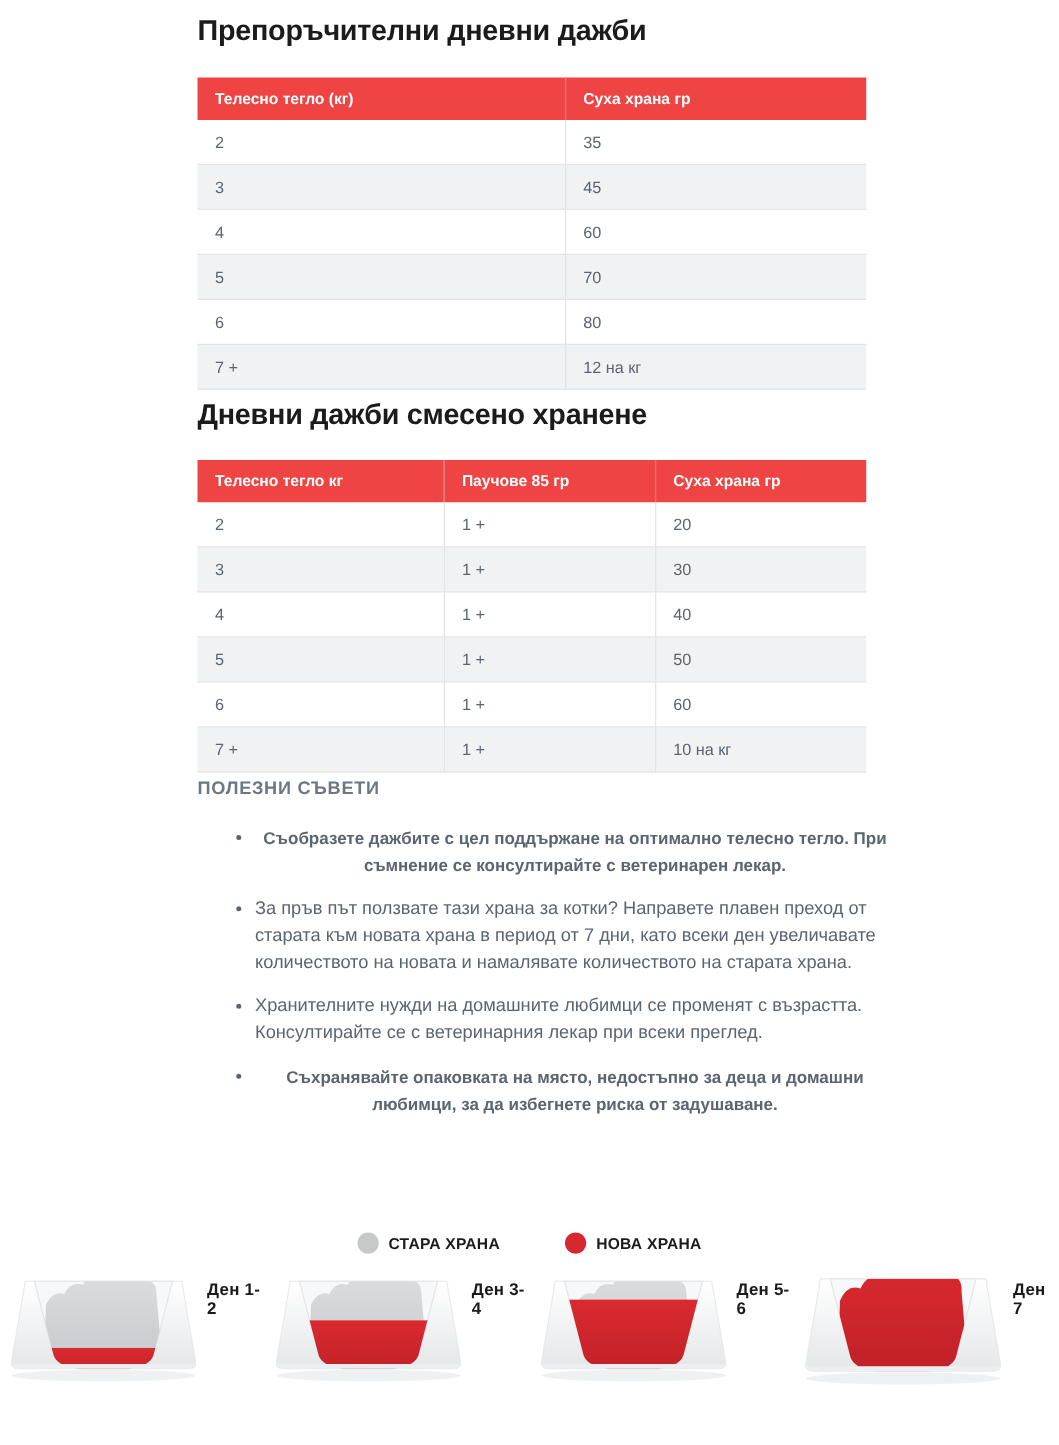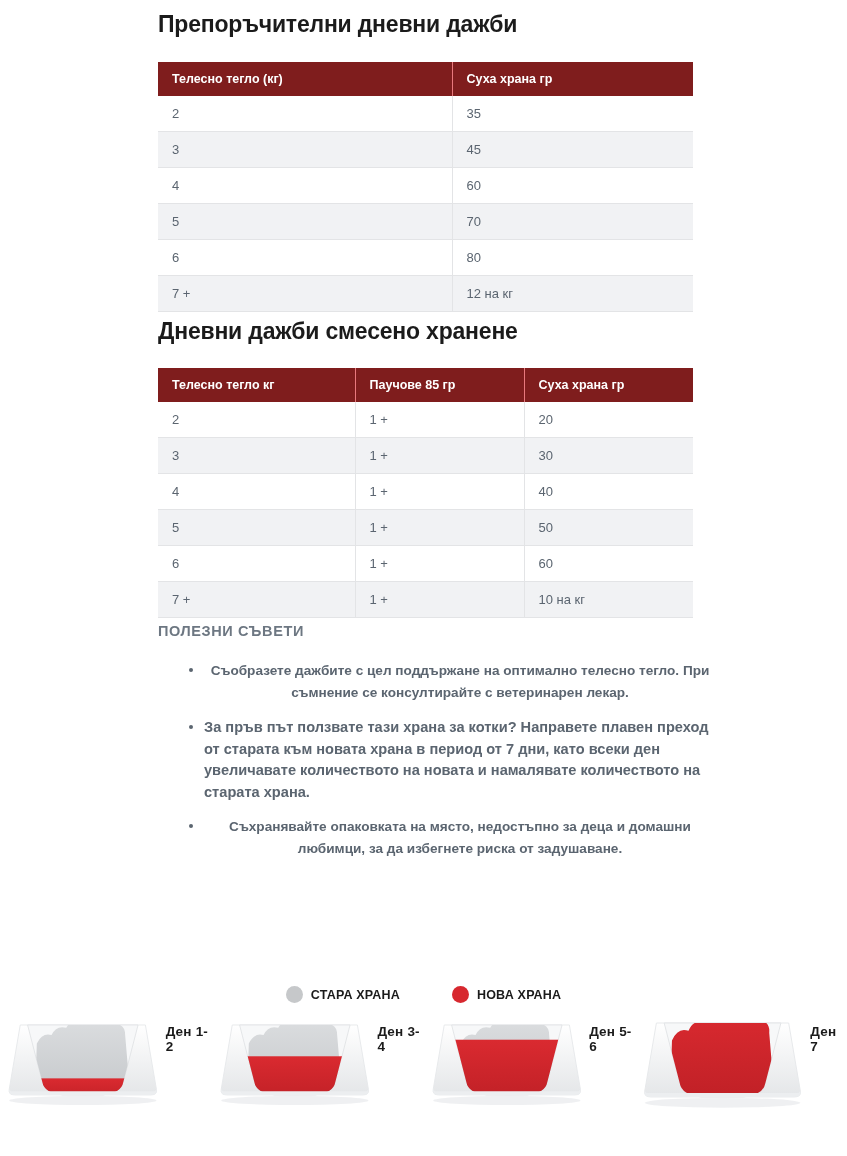--- a/index.html
+++ b/index.html
@@ -55,7 +55,7 @@
   table.table-2 { top: 368px; }
 
   table.ration-table th {
-    background: #7f1d1d;
+    background: #ef4444;
     color: #ffffff;
     font-size: 12.5px;
     font-weight: bold;

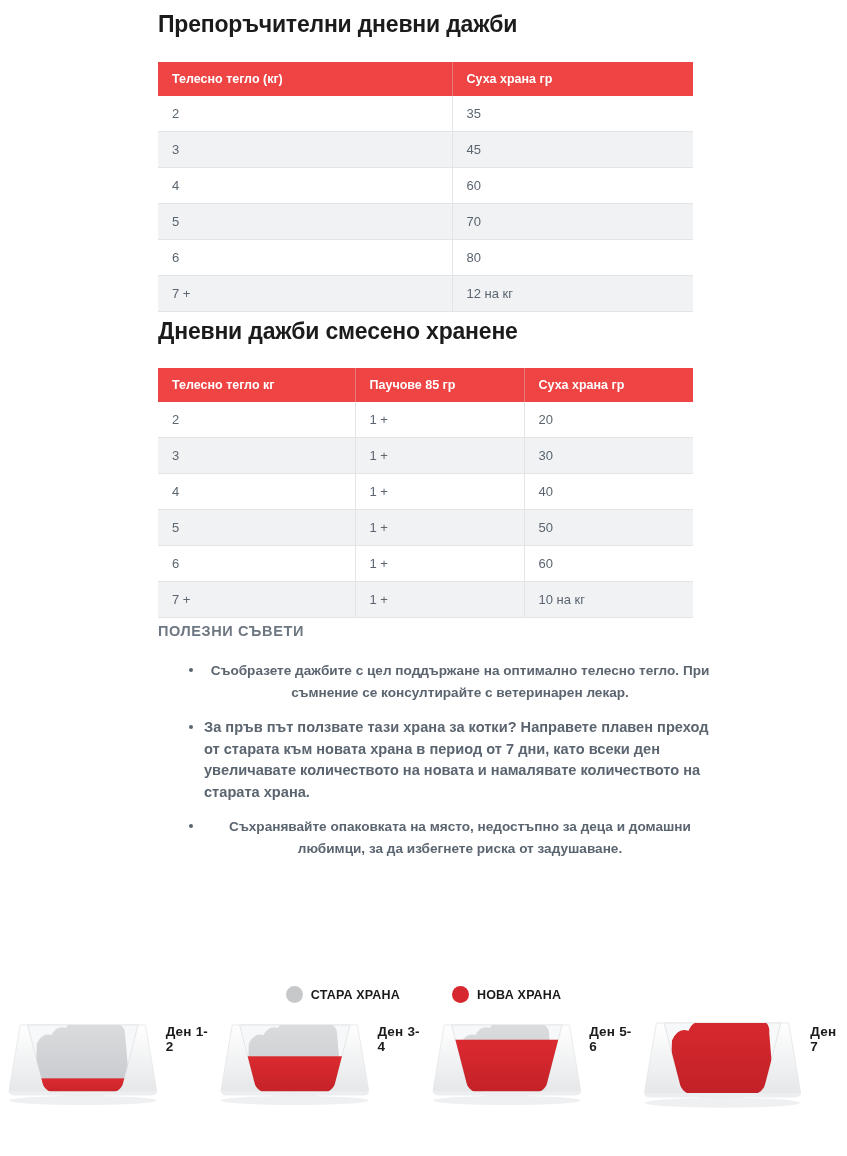--- a/index.html
+++ b/index.html
@@ -113,7 +113,6 @@
     font-size: 14.6px;
     line-height: 21.5px;
     color: #5b6570;
-    font-weight: bold;
   }
   ul.tips li::before {
     content: "";

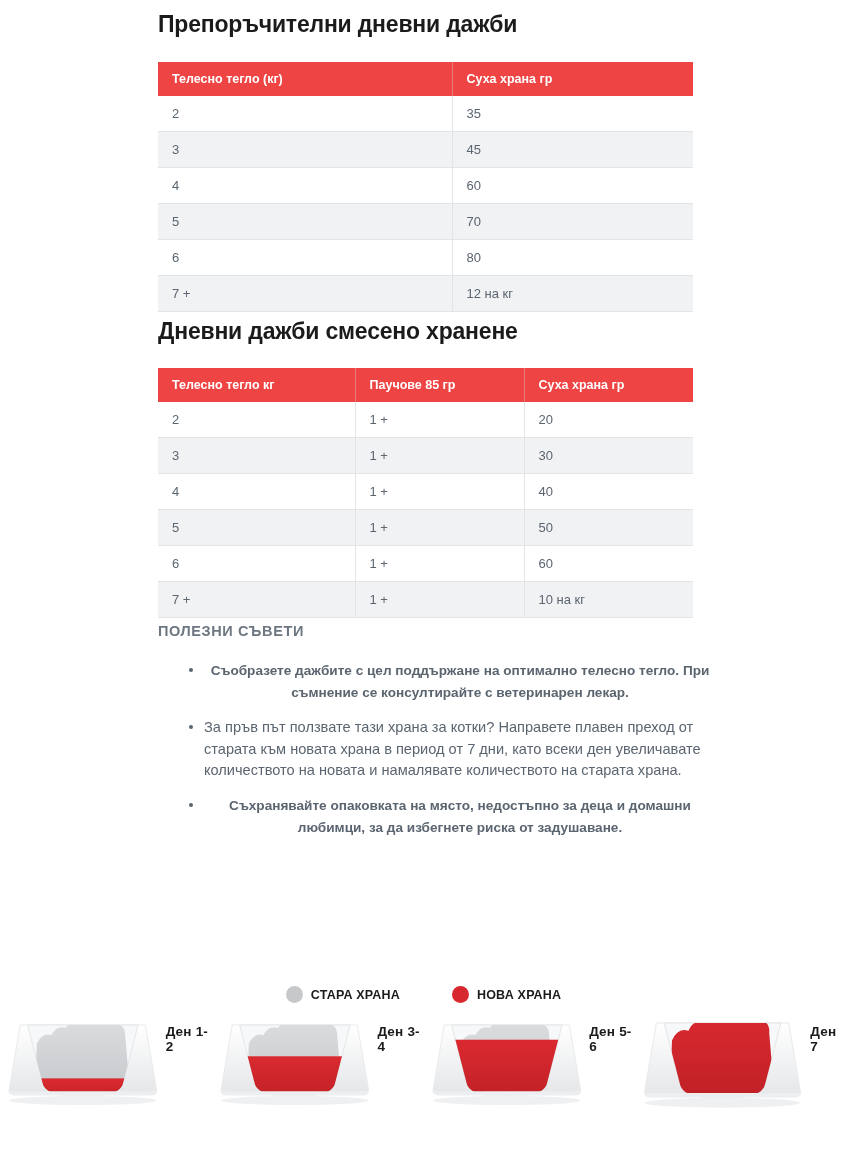--- a/index.html
+++ b/index.html
@@ -274,6 +274,7 @@
     <ul class="tips">
       <li class="bold">Съобразете дажбите с цел поддържане на оптимално телесно тегло. При съмнение се консултирайте с ветеринарен лекар.</li>
       <li>За пръв път ползвате тази храна за котки? Направете плавен преход от старата към новата храна в период от 7 дни, като всеки ден увеличавате количеството на новата и намалявате количеството на старата храна.</li>
+      <li>Хранителните нужди на домашните любимци се променят с възрастта. Консултирайте се с ветеринарния лекар при всеки преглед.</li>
       <li class="bold">Съхранявайте опаковката на място, недостъпно за деца и домашни любимци, за да избегнете риска от задушаване.</li>
     </ul>
 

